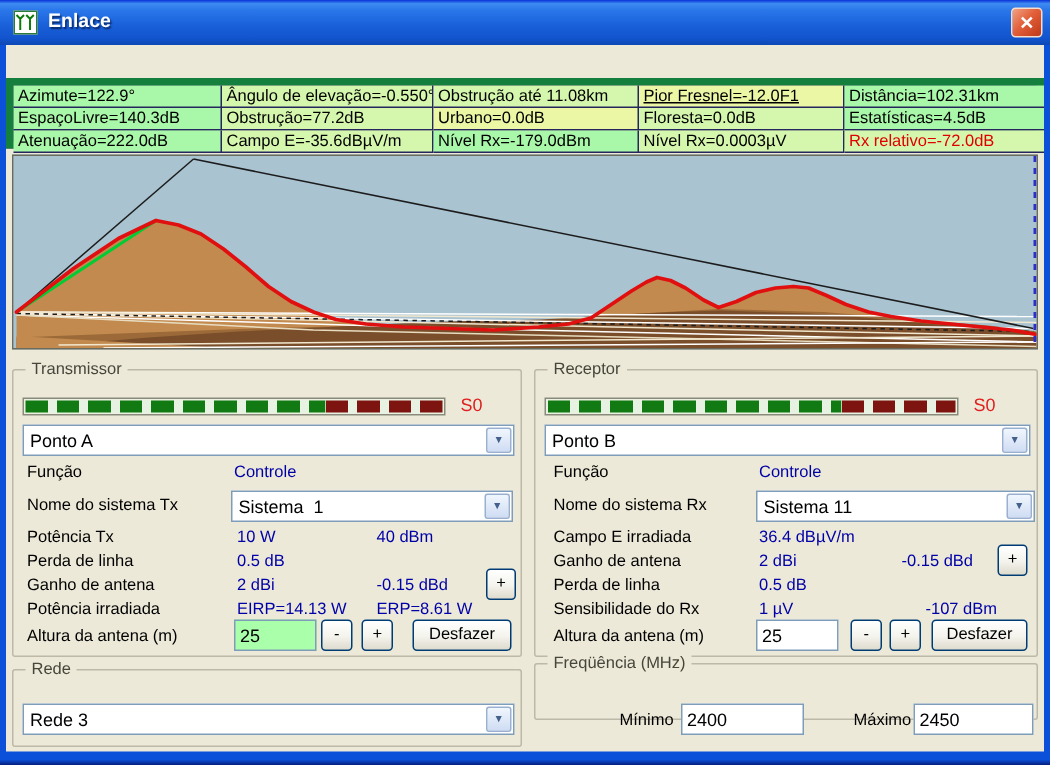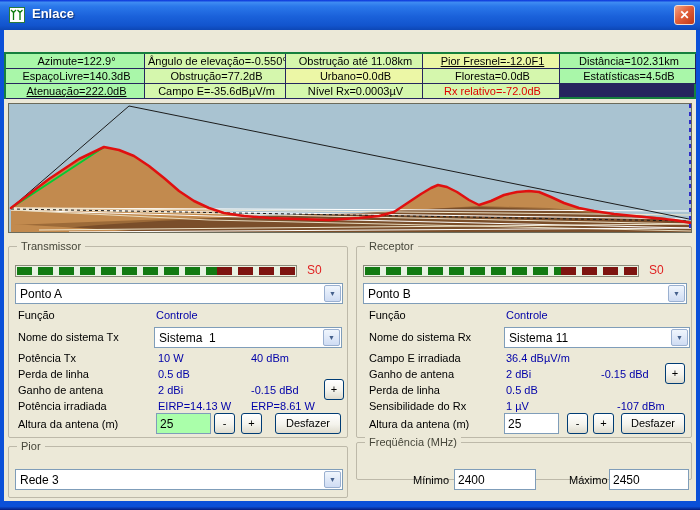--- a/index.html
+++ b/index.html
@@ -26,7 +26,7 @@
   
   .sgrid{position:absolute;left:4px;top:52px;width:692px;height:47px;display:grid;
     grid-template-columns:139px 141px 137px 137px 136px;grid-auto-rows:15px;
-    border:2px solid #15803d;box-sizing:border-box;background:#26265e;grid-gap:0;text-align:center;}
+    border:5px solid #15803d;box-sizing:border-box;background:#26265e;grid-gap:0;}
   .gcell{background:#aaffaa;font-size:11px;line-height:14px;padding-left:3px;white-space:nowrap;
     overflow:hidden;border-right:1px solid #26265e;border-bottom:1px solid #26265e;box-sizing:border-box;}
   

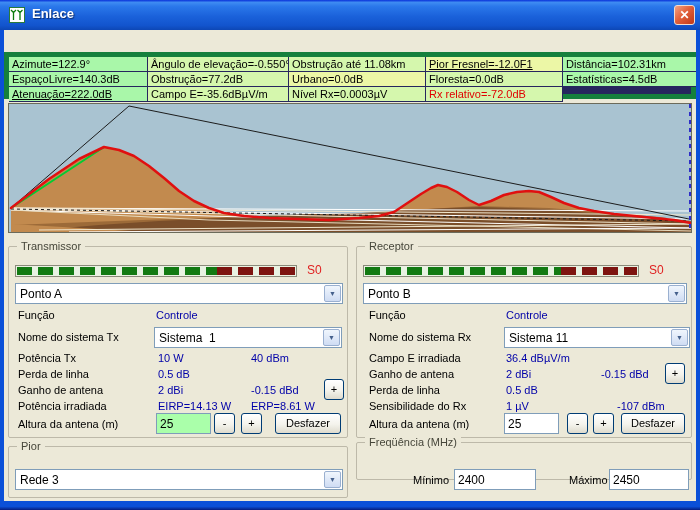--- a/index.html
+++ b/index.html
@@ -87,7 +87,7 @@
       <div class="gcell" style="background: rgb(236, 247, 166);">Urbano=0.0dB</div>
       <div class="gcell" style="background: rgb(213, 247, 173);">Floresta=0.0dB</div>
       <div class="gcell" style="background: rgb(169, 247, 169);">Estatísticas=4.5dB</div>
-      <div class="gcell" style="background: rgb(169, 247, 169); text-decoration: underline;">Atenuação=222.0dB</div>
+      <div class="gcell" style="background: rgb(169, 247, 169);">Atenuação=222.0dB</div>
       <div class="gcell" style="background: rgb(213, 247, 173);">Campo E=-35.6dBµV/m</div>
       <div class="gcell" style="background: rgb(213, 247, 173);">Nível Rx=0.0003µV</div>
       <div class="gcell" style="background: rgb(213, 247, 173); color: rgb(224, 0, 0);">Rx relativo=-72.0dB</div>

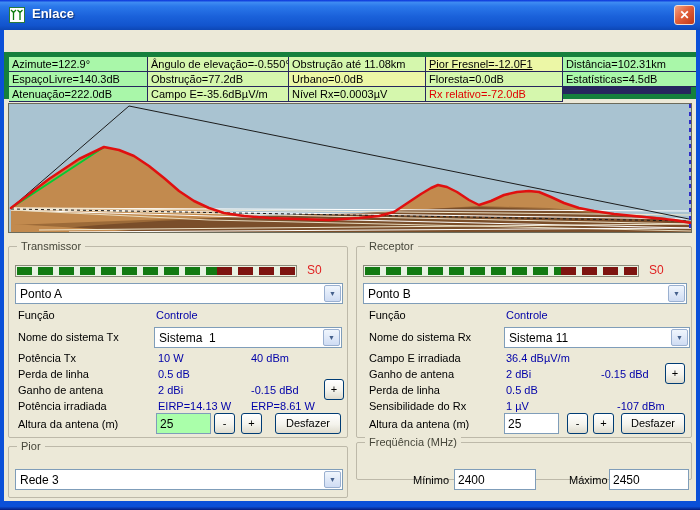--- a/index.html
+++ b/index.html
@@ -89,6 +89,7 @@
       <div class="gcell" style="background: rgb(169, 247, 169);">Estatísticas=4.5dB</div>
       <div class="gcell" style="background: rgb(169, 247, 169);">Atenuação=222.0dB</div>
       <div class="gcell" style="background: rgb(213, 247, 173);">Campo E=-35.6dBµV/m</div>
+      <div class="gcell" style="background: rgb(169, 247, 169);">Nível Rx=-179.0dBm</div>
       <div class="gcell" style="background: rgb(213, 247, 173);">Nível Rx=0.0003µV</div>
       <div class="gcell" style="background: rgb(213, 247, 173); color: rgb(224, 0, 0);">Rx relativo=-72.0dB</div>
     </div>

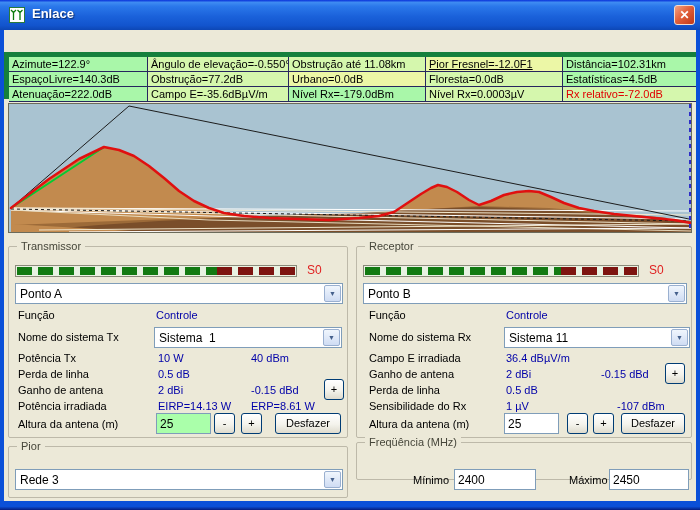--- a/index.html
+++ b/index.html
@@ -192,7 +192,7 @@
   </div>
 
   <div class="gbox gb-rede">
-    <span class="gcap">Pior</span>
+    <span class="gcap">Rede</span>
     <div class="combo" style="left:6px;top:22px;width:328px;">
       <span class="combo-text">Rede 3</span>
       <span class="combo-arrow">▼</span>

